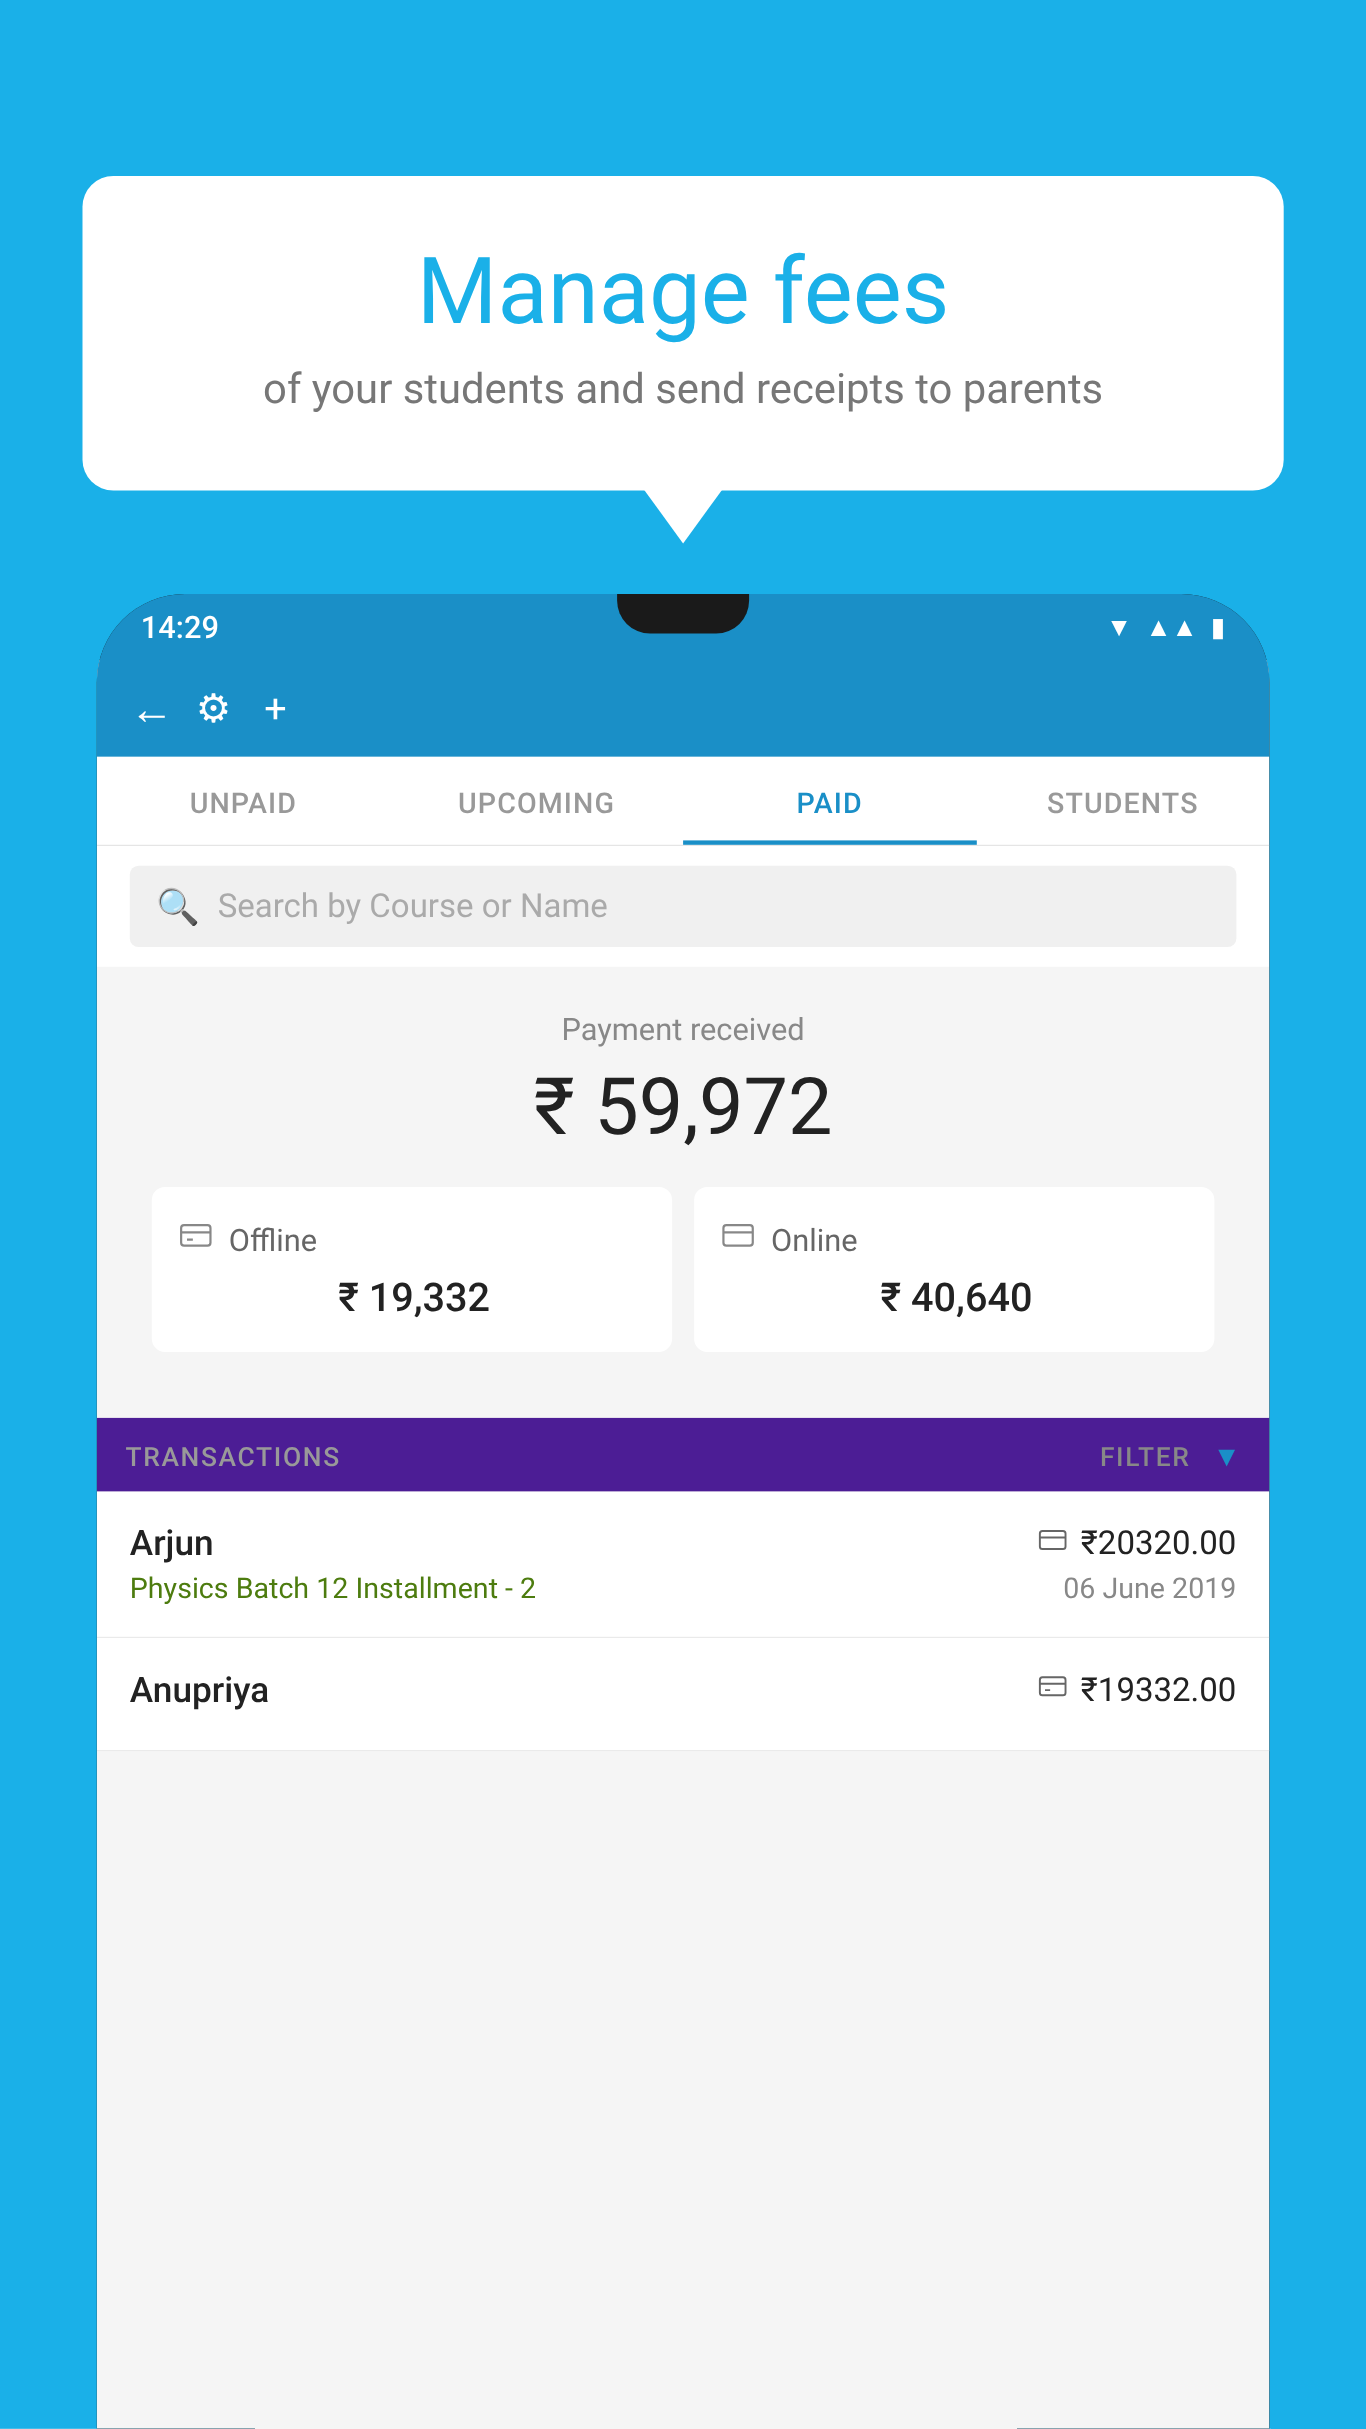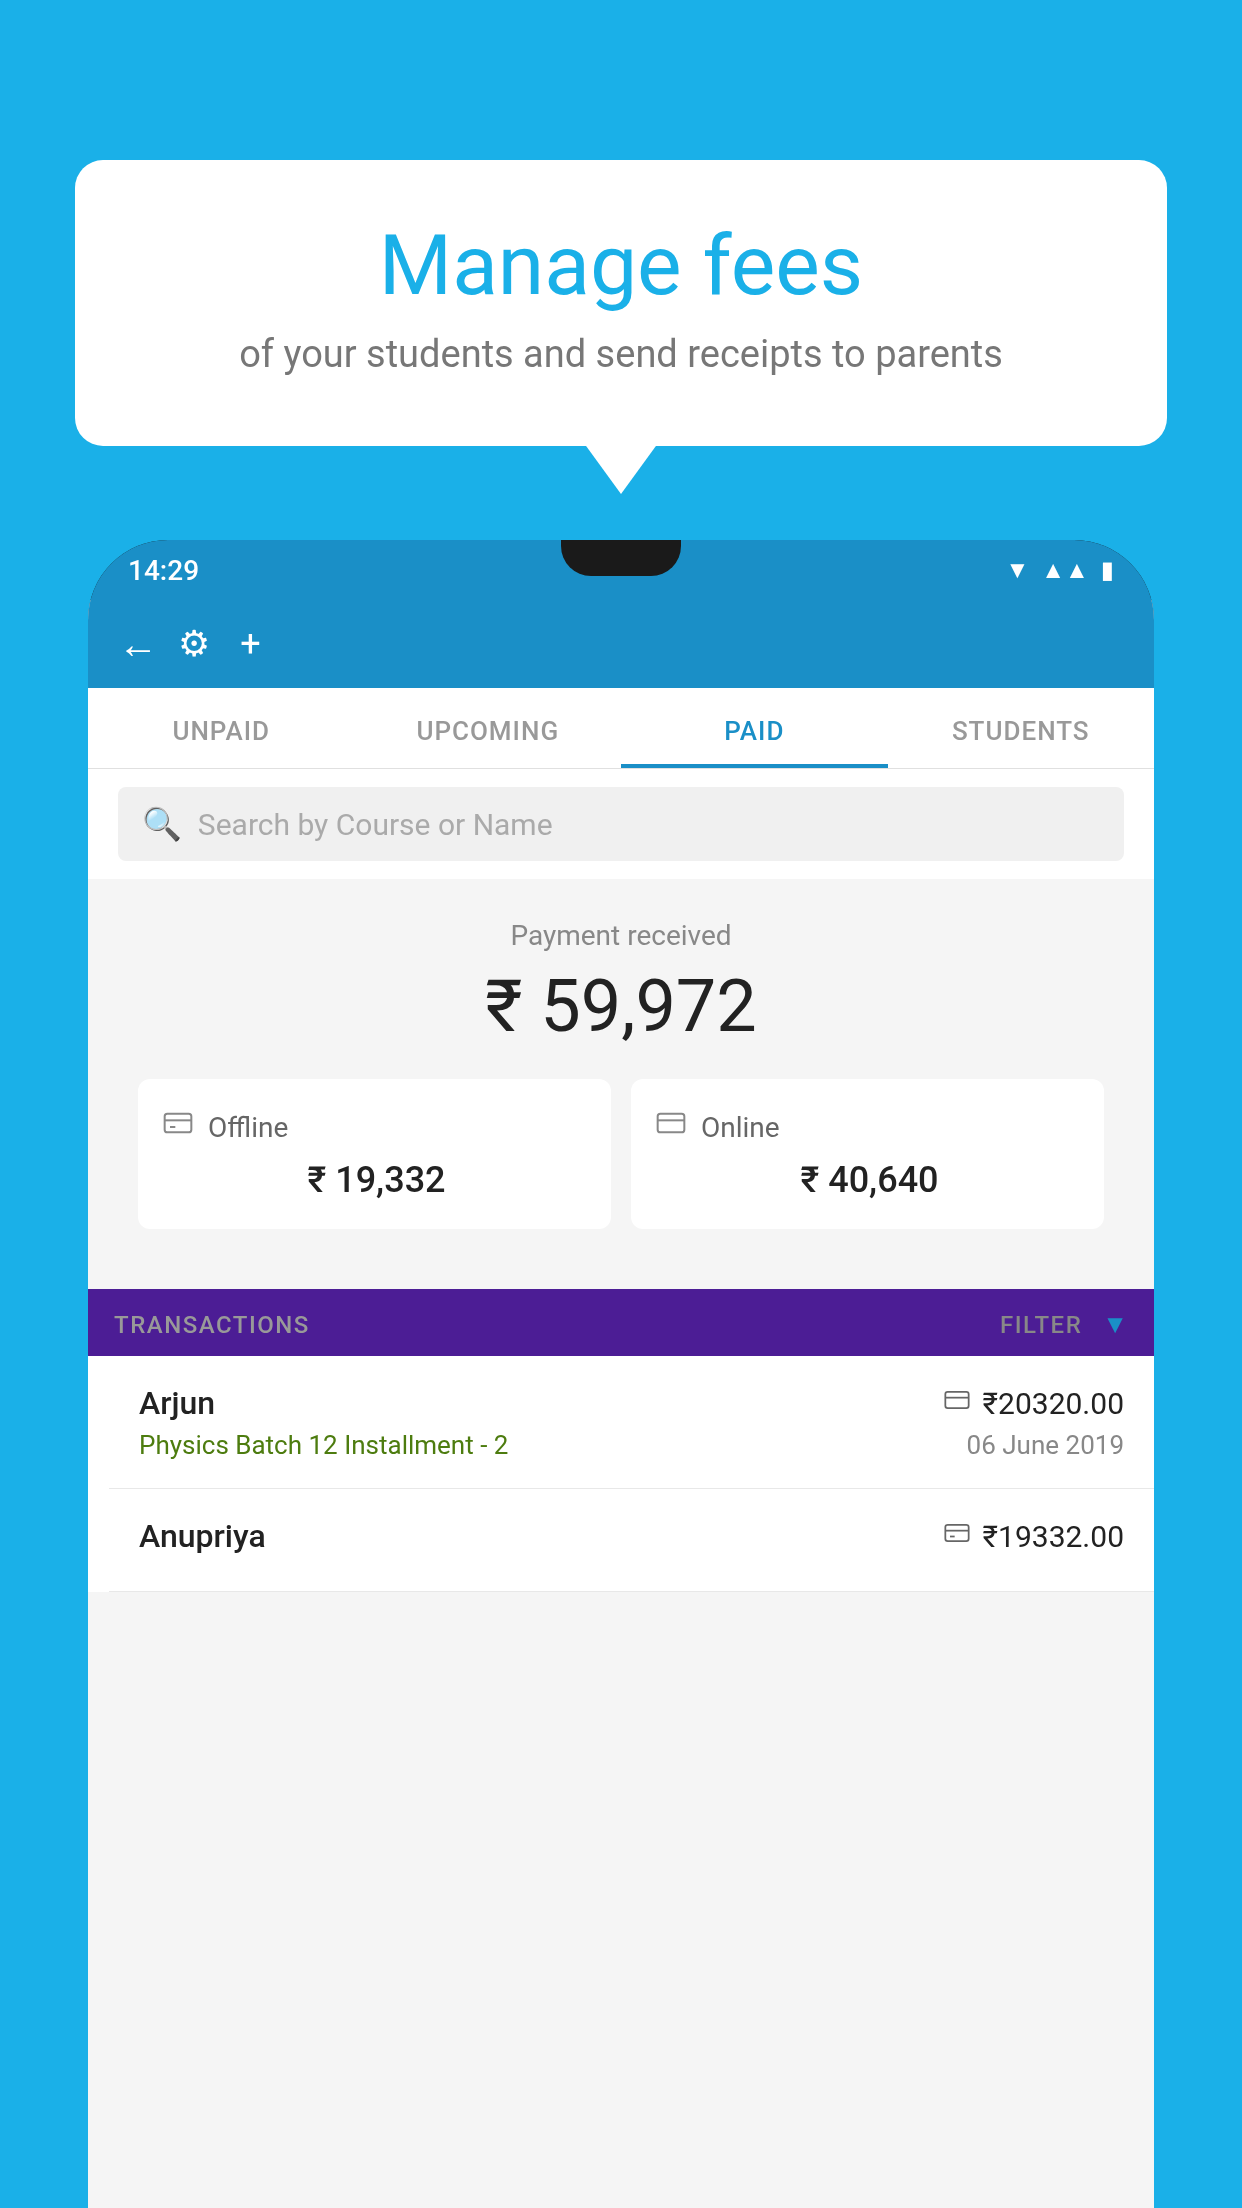--- a/index.html
+++ b/index.html
@@ -301,7 +301,6 @@
     
     .transaction-list {
       background: white;
-      padding-left: 21px;
     }
 
     .transaction-item {

